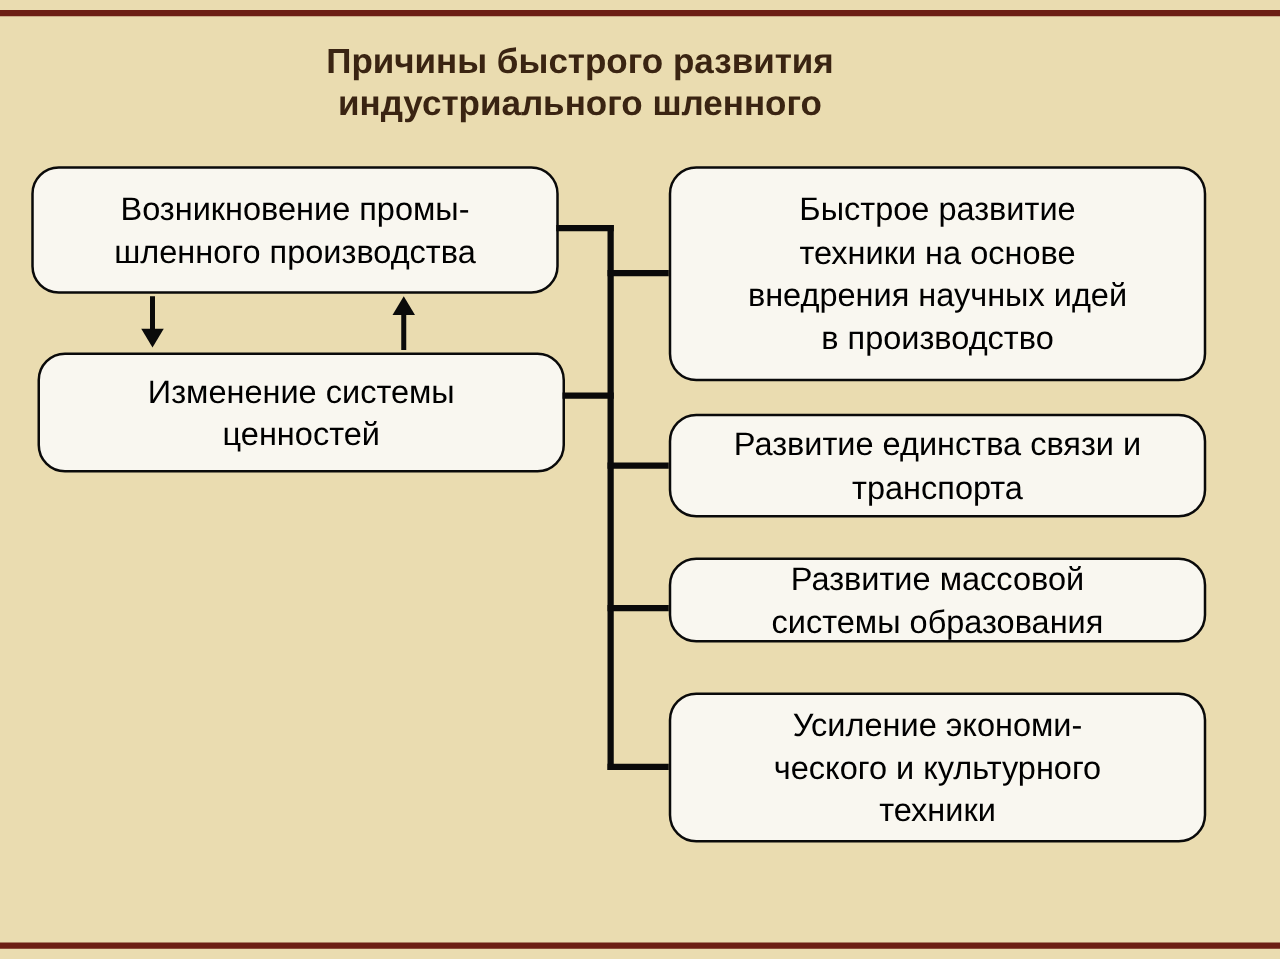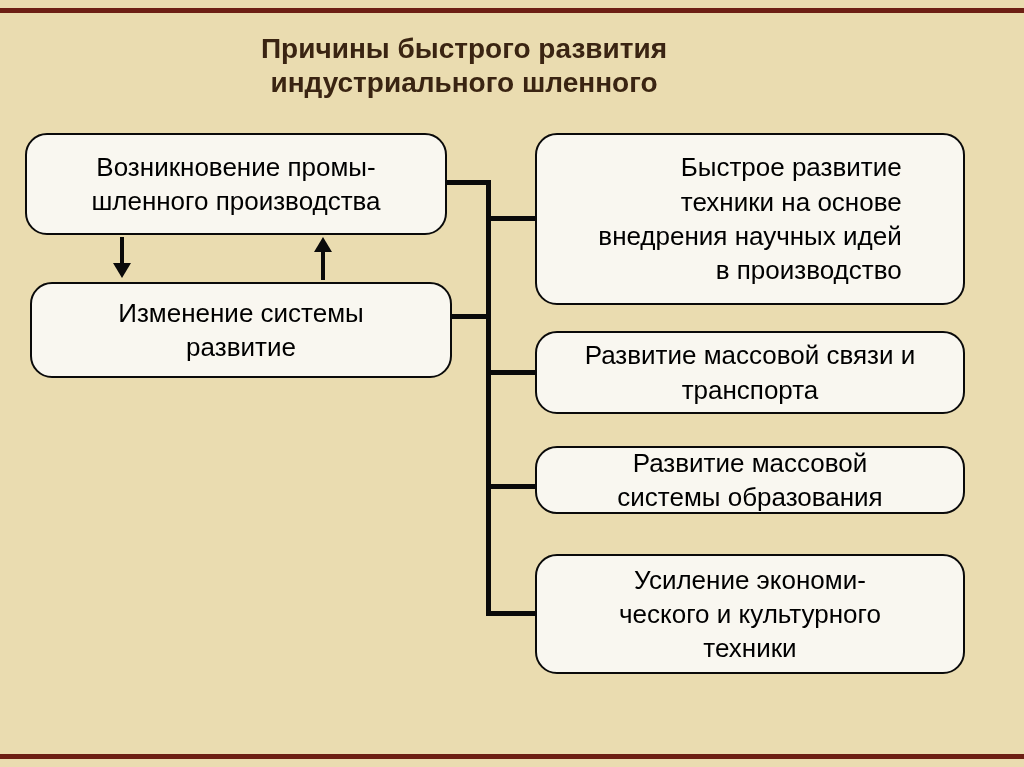--- a/index.html
+++ b/index.html
@@ -104,7 +104,7 @@
 <div class="line" style="left:486px; top:484px; width:49px; height:5px;"></div>
 <div class="line" style="left:486px; top:611px; width:49px; height:5px;"></div>
 
-<div class="box" style="left:535px; top:133px; width:430px; height:172px;text-align:right;">Быстрое развитие
+<div class="box" style="left:535px; top:133px; width:430px; height:172px;">Быстрое развитие
 техники на основе
 внедрения научных идей
 в производство</div>

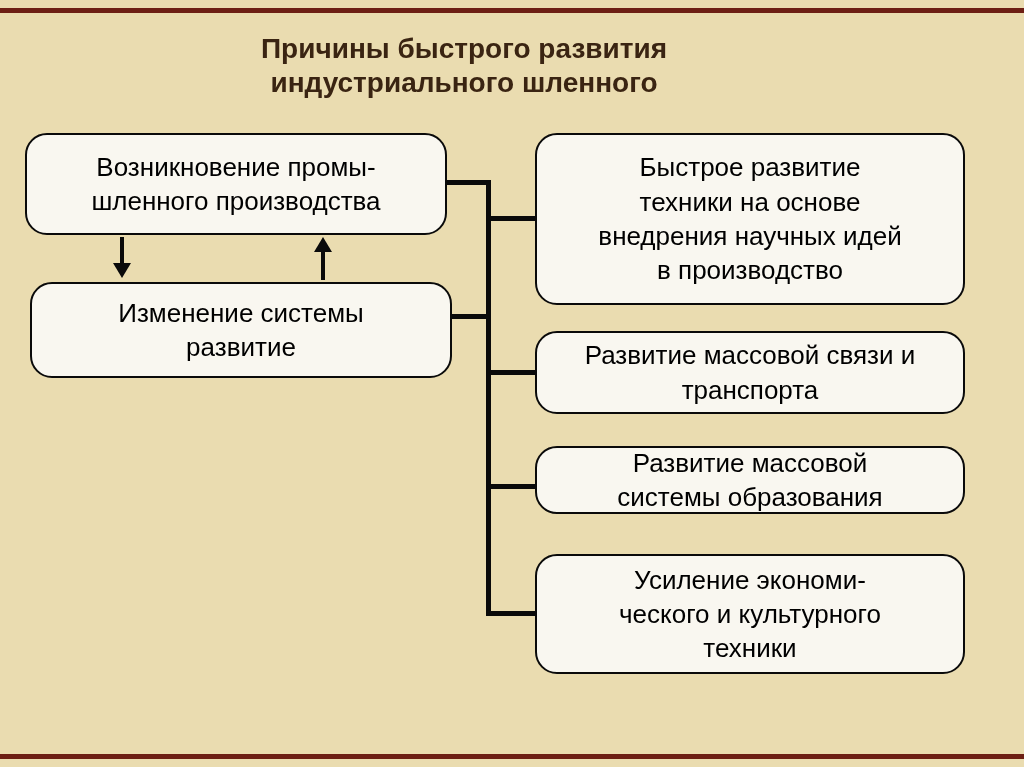--- a/index.html
+++ b/index.html
@@ -84,7 +84,7 @@
 шленного производства</div>
 
 <div class="box" style="left:30px; top:282px; width:422px; height:96px;">Изменение системы
-развитие</div>
+ценностей</div>
 
 <div>
   <div class="line" style="left:120px; top:237px; width:4px; height:28px;"></div>

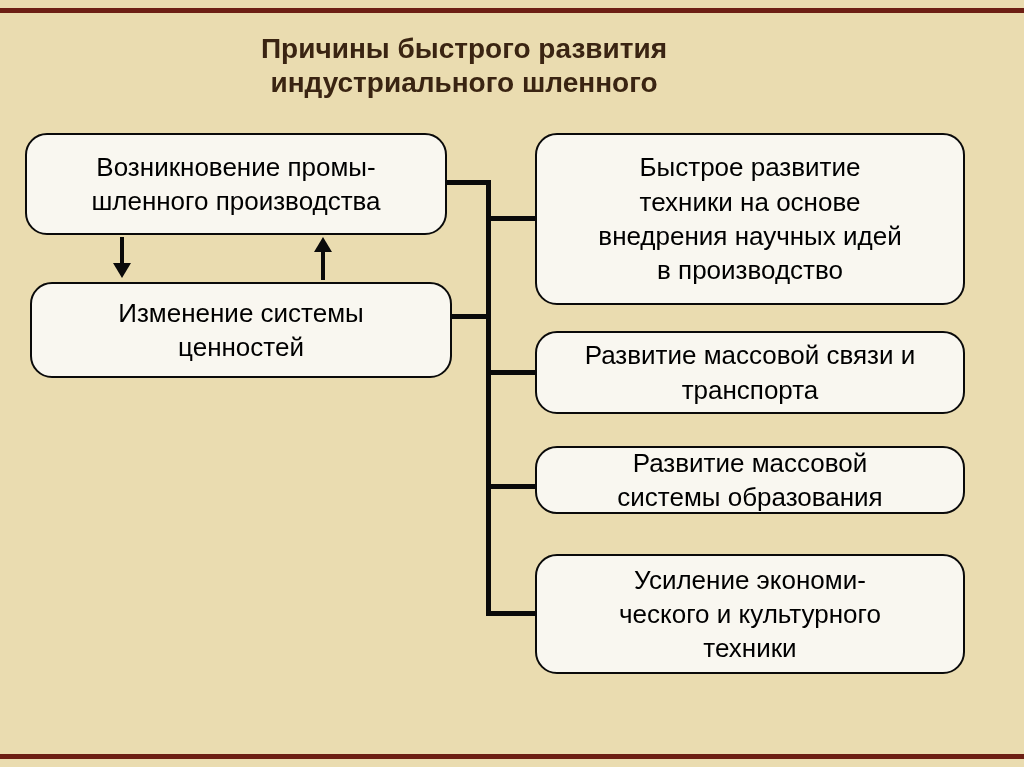--- a/index.html
+++ b/index.html
@@ -109,7 +109,7 @@
 внедрения научных идей
 в производство</div>
 
-<div class="box" style="left:535px; top:331px; width:430px; height:83px;">Развитие массовой связи и
+<div class="box" style="left:535px; top:331px; width:430px; height:83px;">Развитие единства связи и
 транспорта</div>
 
 <div class="box" style="left:535px; top:446px; width:430px; height:68px;">Развитие массовой

